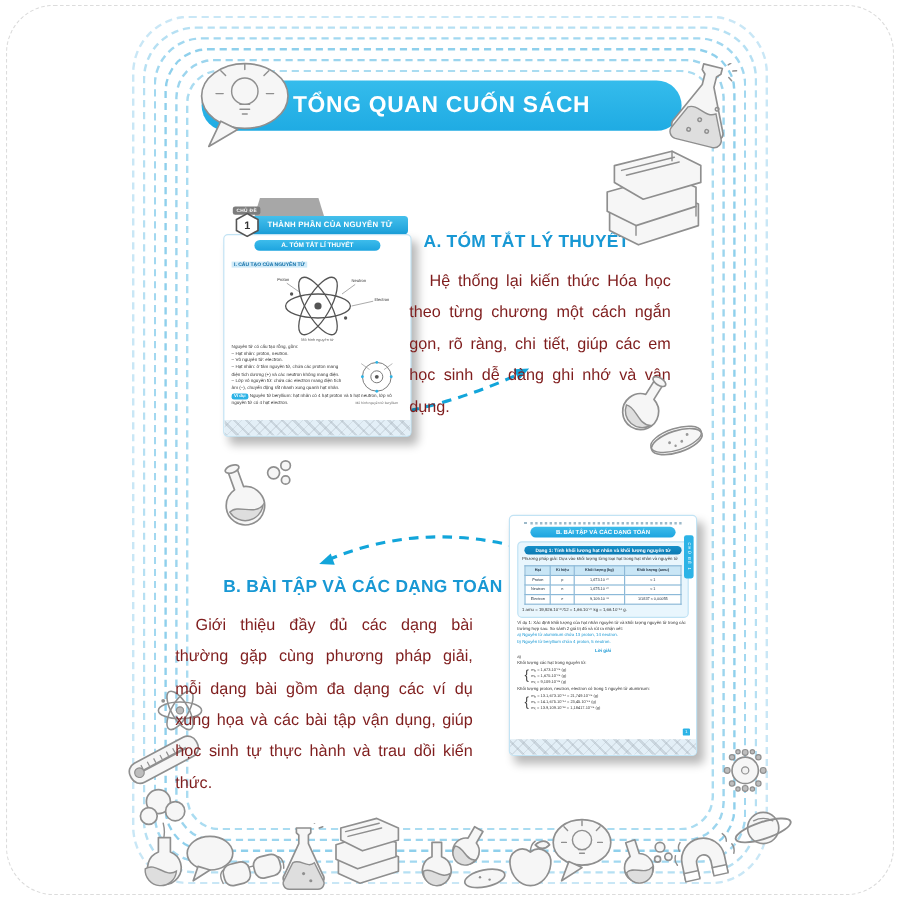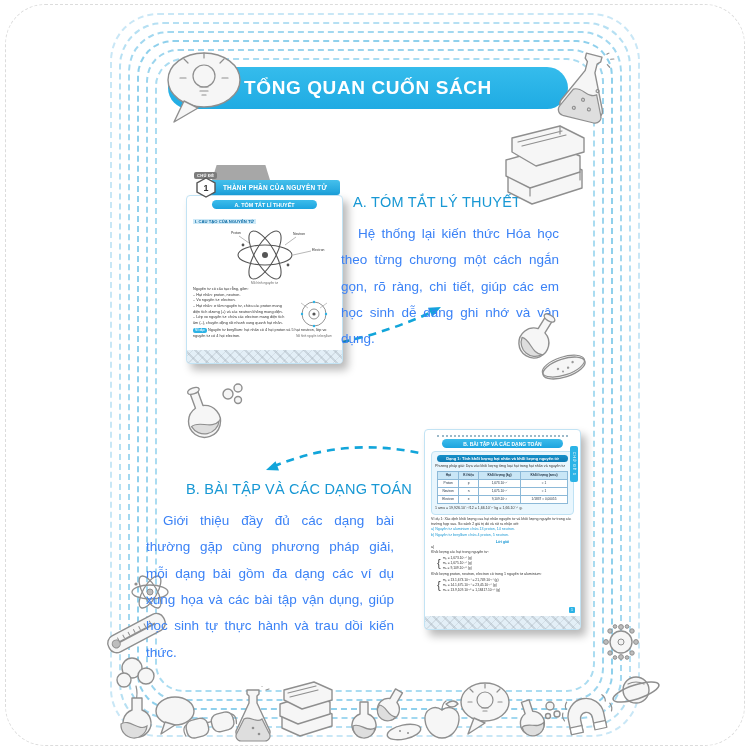--- a/index.html
+++ b/index.html
@@ -23,7 +23,7 @@
   .doodle2{stroke:#8f8f8f;fill:#dedede;stroke-width:1.2;}
   .doodle-l{stroke:#8f8f8f;fill:none;stroke-width:1.2;stroke-linecap:round;}
   
-  .sec-head{position:absolute;color:#1898d4;font-weight:normal;font-size:14.5px;letter-spacing:.2px;z-index:5;}
+  .sec-head{position:absolute;color:#1898d4;font-weight:bold;font-size:14.5px;letter-spacing:.2px;z-index:5;}
   .sec-body{position:absolute;color:#3b82f6;font-size:13.5px;line-height:1.95;text-align:justify;
             text-indent:17px;word-spacing:1.5px;z-index:5;}
   

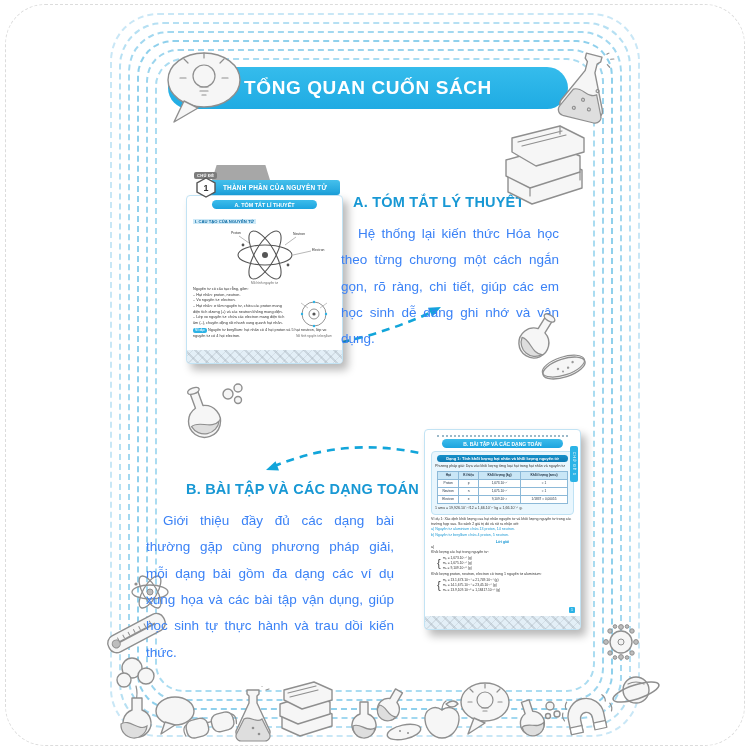--- a/index.html
+++ b/index.html
@@ -24,7 +24,7 @@
   .doodle-l{stroke:#8f8f8f;fill:none;stroke-width:1.2;stroke-linecap:round;}
   
   .sec-head{position:absolute;color:#1898d4;font-weight:bold;font-size:14.5px;letter-spacing:.2px;z-index:5;}
-  .sec-body{position:absolute;color:#3b82f6;font-size:13.5px;line-height:1.95;text-align:justify;
+  .sec-body{position:absolute;color:#7f1d1d;font-size:13.5px;line-height:1.95;text-align:justify;
             text-indent:17px;word-spacing:1.5px;z-index:5;}
   
   .arrow{position:absolute;z-index:4;}

